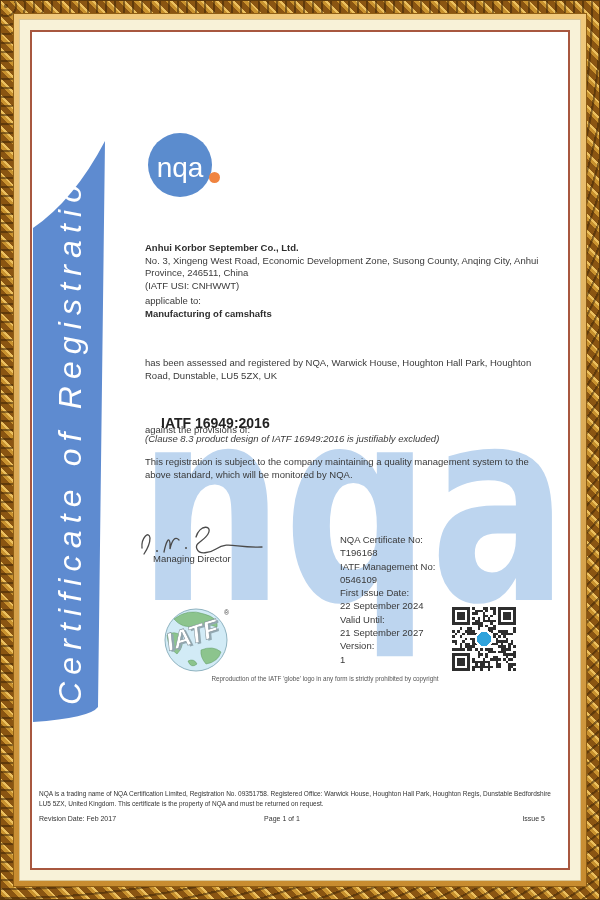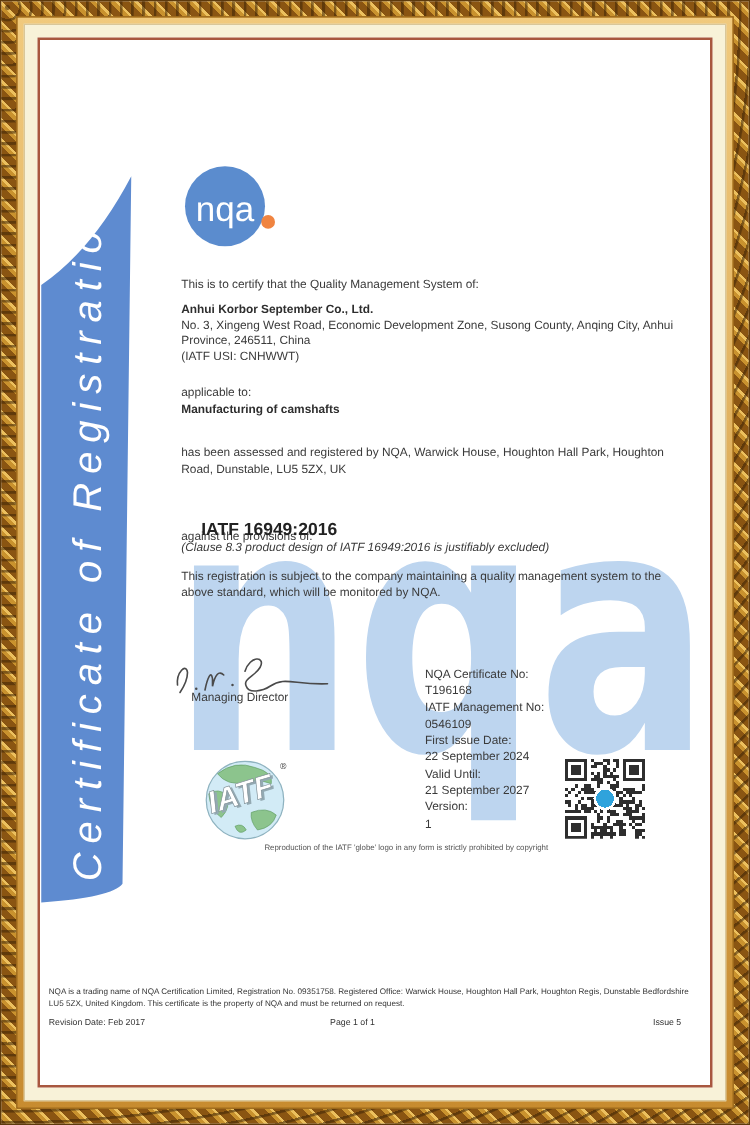--- a/index.html
+++ b/index.html
@@ -62,7 +62,6 @@
           </div>
           <div class="abs logo-dot" style="background: rgb(240, 132, 64);"></div>
 
-          <div class="abs txt" style="top:190px;">This is to certify that the Quality Management System of:</div>
 
           <div class="abs txt" style="top:210px;">
             <div class="b">Anhui Korbor September Co., Ltd.</div>

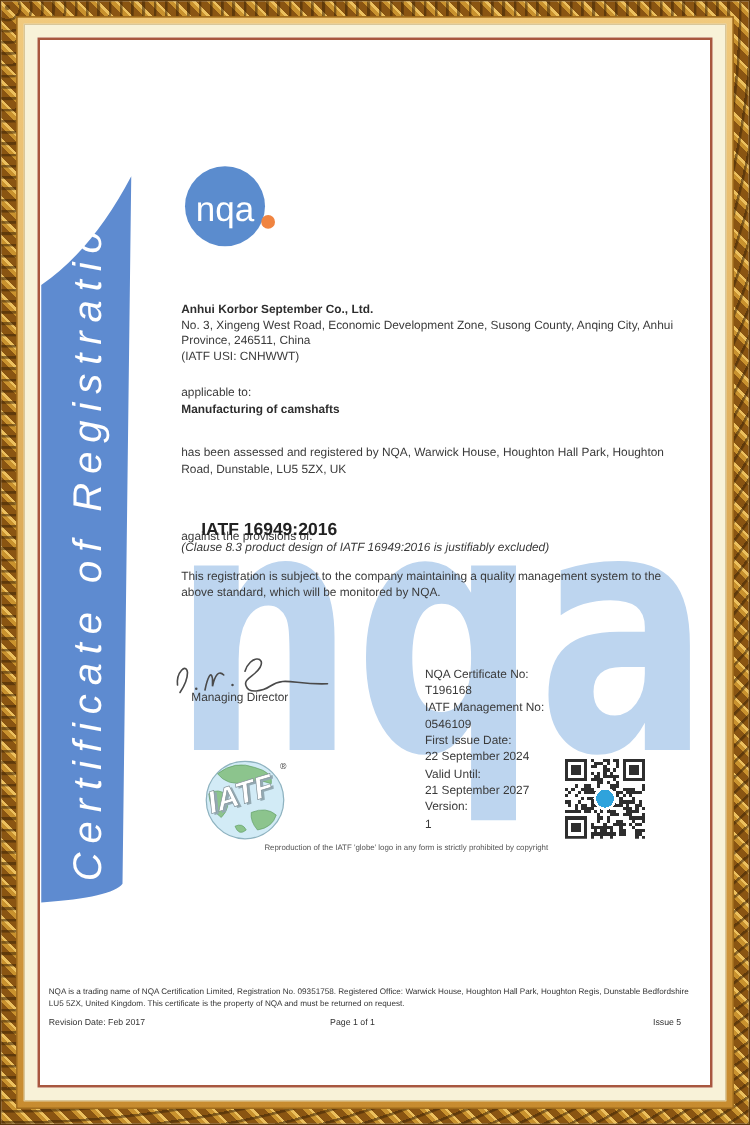--- a/index.html
+++ b/index.html
@@ -69,7 +69,7 @@
             <div>(IATF USI: CNHWWT)</div>
           </div>
 
-          <div class="abs txt" style="top:277px;">
+          <div class="abs txt" style="top:263px;">
             <div>applicable to:</div>
             <div class="b">Manufacturing of camshafts</div>
           </div>

